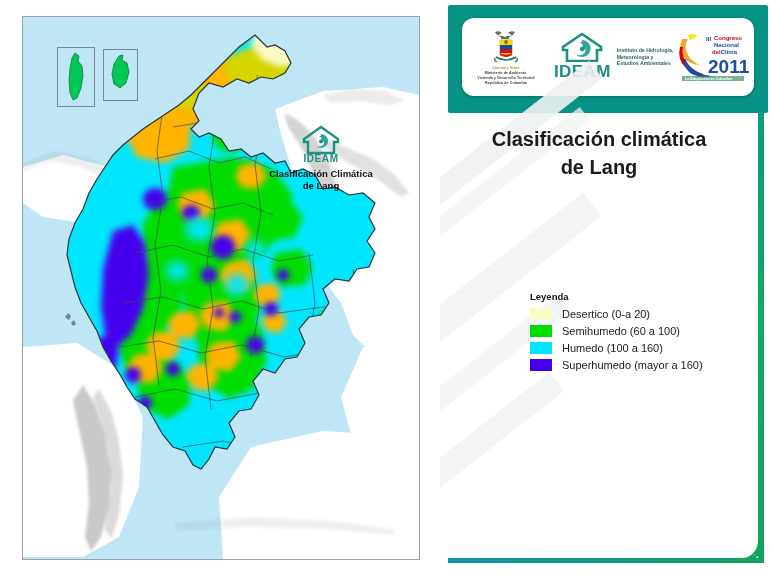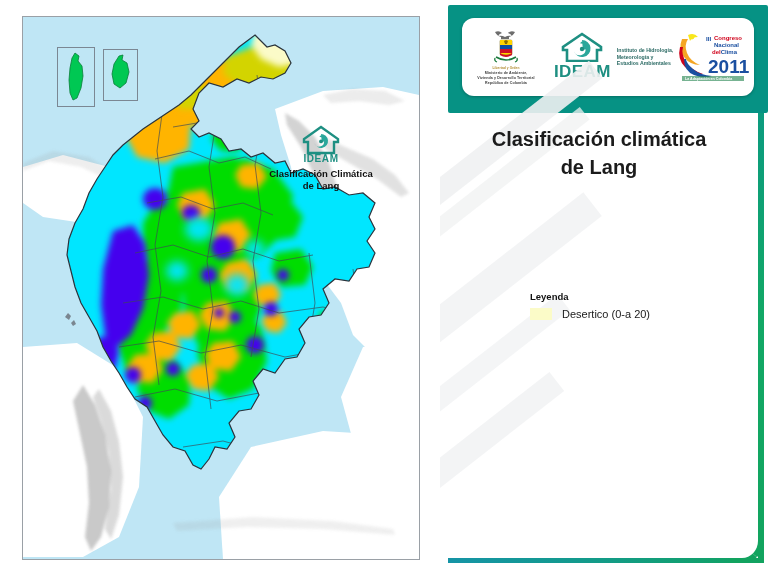--- a/index.html
+++ b/index.html
@@ -357,6 +357,10 @@
           <span class="leg-sw" style="background:#fbfbc8"></span>
           <span class="leg-lb">Desertico (0-a 20)</span>
         </div>
+        <div class="leg-row">
+          <span class="leg-sw" style="background:#00dd00"></span>
+          <span class="leg-lb">Semihumedo (60 a 100)</span>
+        </div>
       </div>
 
       <div id="edge-right"></div>

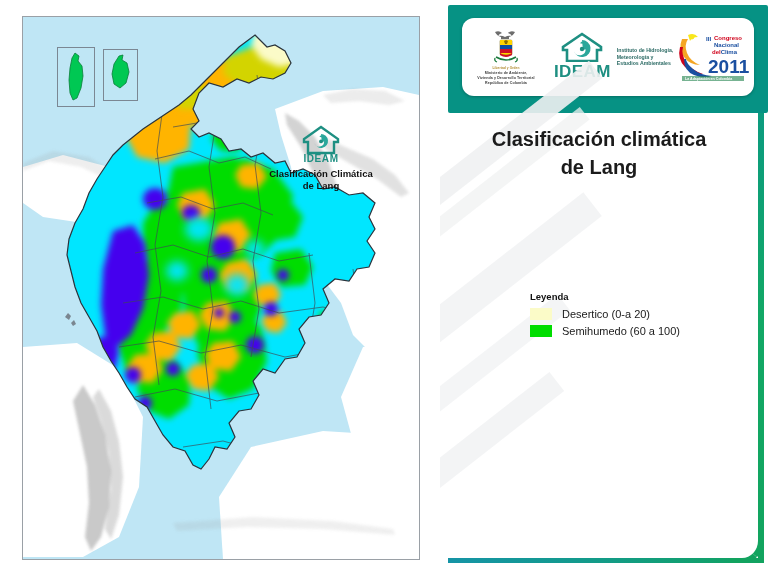--- a/index.html
+++ b/index.html
@@ -361,6 +361,10 @@
           <span class="leg-sw" style="background:#00dd00"></span>
           <span class="leg-lb">Semihumedo (60 a 100)</span>
         </div>
+        <div class="leg-row">
+          <span class="leg-sw" style="background:#00e6ff"></span>
+          <span class="leg-lb">Humedo (100 a 160)</span>
+        </div>
       </div>
 
       <div id="edge-right"></div>

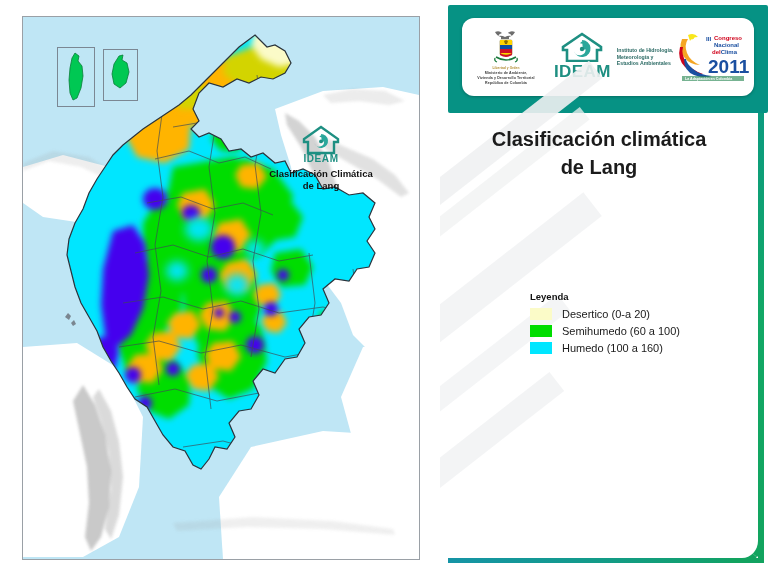--- a/index.html
+++ b/index.html
@@ -365,6 +365,10 @@
           <span class="leg-sw" style="background:#00e6ff"></span>
           <span class="leg-lb">Humedo (100 a 160)</span>
         </div>
+        <div class="leg-row">
+          <span class="leg-sw" style="background:#4400ee"></span>
+          <span class="leg-lb">Superhumedo (mayor a 160)</span>
+        </div>
       </div>
 
       <div id="edge-right"></div>

